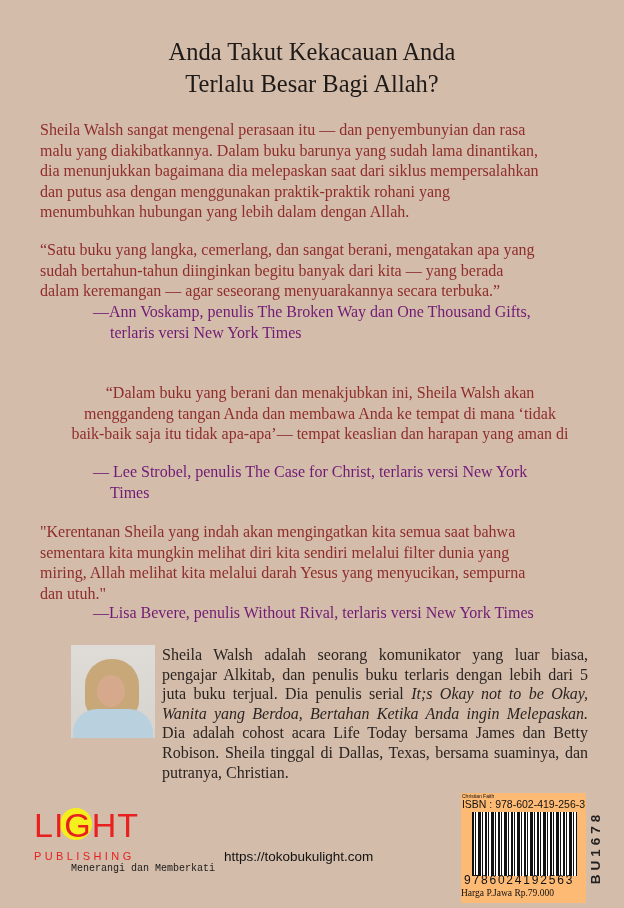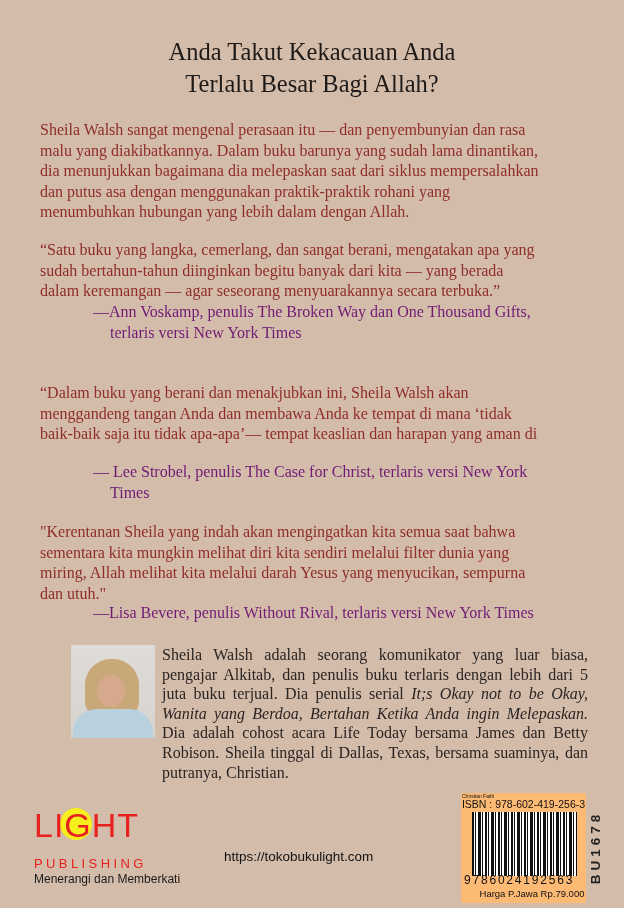--- a/index.html
+++ b/index.html
@@ -56,7 +56,7 @@
   <div class="ind">terlaris versi New York Times</div>
 </div>
 
-<div class="para red" style="top:383px;">
+<div class="para red" style="top:383px;text-align:center;">
   <div>“Dalam buku yang berani dan menakjubkan ini, Sheila Walsh akan</div>
   <div>menggandeng tangan Anda dan membawa Anda ke tempat di mana ‘tidak</div>
   <div>baik-baik saja itu tidak apa-apa’— tempat keaslian dan harapan yang aman di</div>

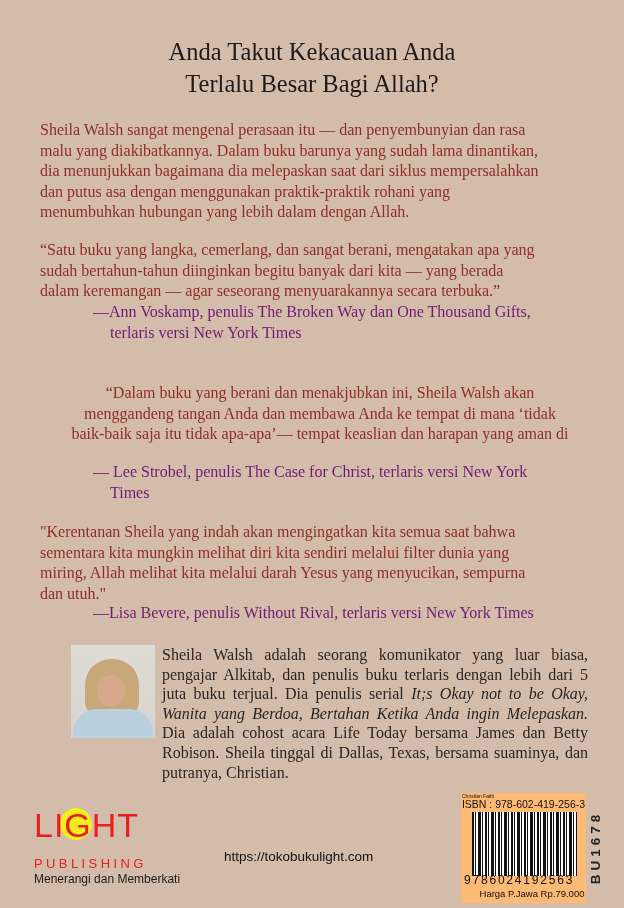--- a/index.html
+++ b/index.html
@@ -17,7 +17,7 @@
   .logo{position:absolute;left:34px;top:808px;}
   .logo .sun{position:absolute;left:26px;top:0;width:32px;height:32px;border-radius:50%;background:#f7ee1e;}
   .logo .word{position:relative;font-family:"Liberation Sans",sans-serif;font-size:34px;line-height:34px;color:#e8201f;letter-spacing:1px;}
-  .logo .pub{position:relative;font-family:"Liberation Sans",sans-serif;font-size:13px;color:#e8201f;letter-spacing:3.4px;margin-top:14px;}
+  .logo .pub{position:relative;font-family:"Liberation Sans",sans-serif;font-size:11px;color:#e8201f;letter-spacing:3.4px;margin-top:8px;}
   .logo .tag{position:relative;font-family:Liberation Sans, sans-serif;font-size:12px;color:#1a1a1a;margin-top:1px;}
   .url{position:absolute;left:224px;top:849px;font-family:"Liberation Sans",sans-serif;font-size:13.5px;color:#111;}
   .barcode{position:absolute;left:461px;top:793px;width:125px;height:110px;background:#fdba74;font-family:"Liberation Sans",sans-serif;color:#111;}

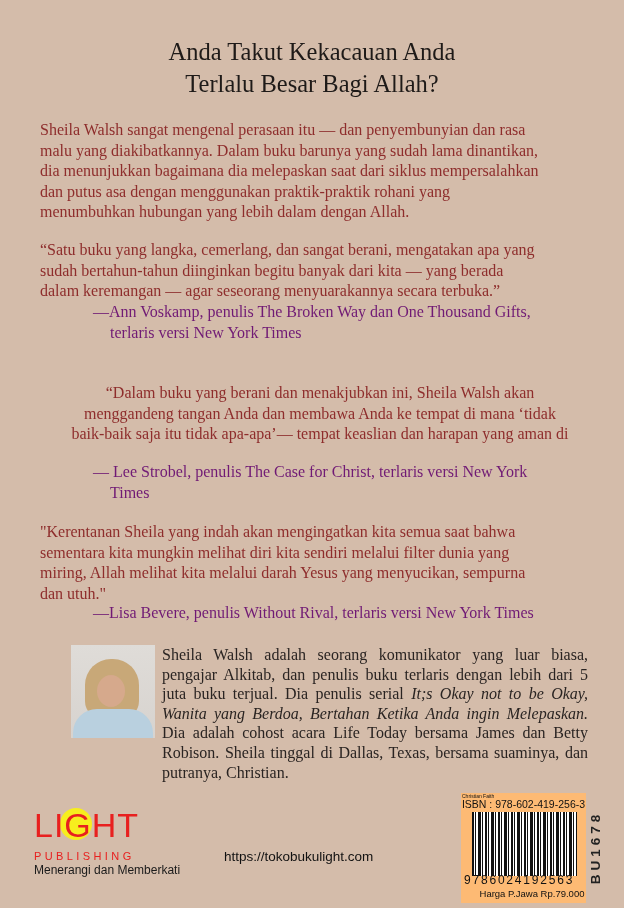--- a/index.html
+++ b/index.html
@@ -18,7 +18,7 @@
   .logo .sun{position:absolute;left:26px;top:0;width:32px;height:32px;border-radius:50%;background:#f7ee1e;}
   .logo .word{position:relative;font-family:"Liberation Sans",sans-serif;font-size:34px;line-height:34px;color:#e8201f;letter-spacing:1px;}
   .logo .pub{position:relative;font-family:"Liberation Sans",sans-serif;font-size:11px;color:#e8201f;letter-spacing:3.4px;margin-top:8px;}
-  .logo .tag{position:relative;font-family:Liberation Sans, sans-serif;font-size:12px;color:#1a1a1a;margin-top:1px;}
+  .logo .tag{position:relative;font-family:Liberation Mono, monospace;font-size:10px;color:#1a1a1a;margin-top:1px;margin-left:37px;}
   .url{position:absolute;left:224px;top:849px;font-family:"Liberation Sans",sans-serif;font-size:13.5px;color:#111;}
   .barcode{position:absolute;left:461px;top:793px;width:125px;height:110px;background:#fdba74;font-family:"Liberation Sans",sans-serif;color:#111;}
   .barcode .cat{font-size:5px;padding-left:1px;line-height:6px;}

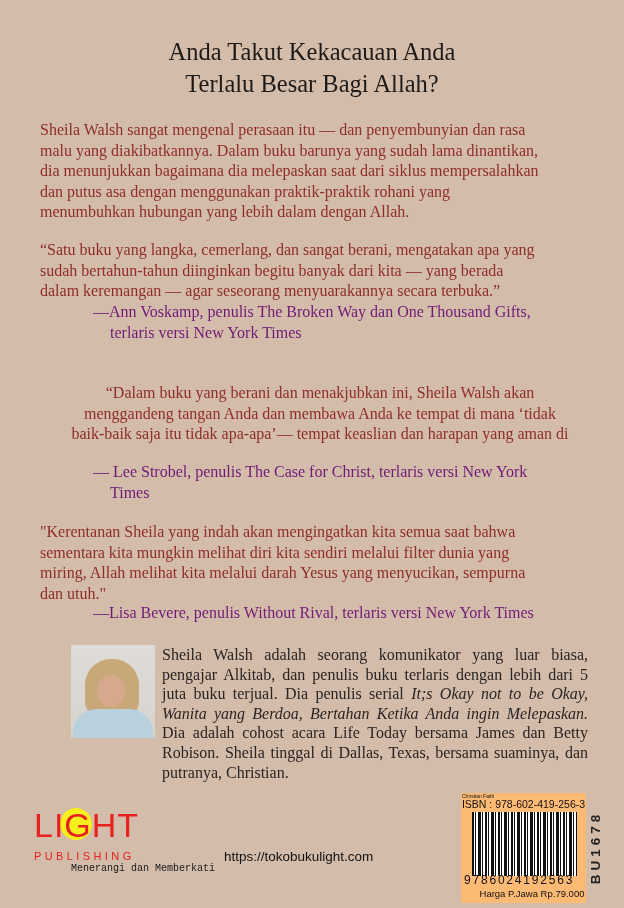--- a/index.html
+++ b/index.html
@@ -26,7 +26,7 @@
   .barcode .bars{position:absolute;left:11px;top:19px;width:105px;height:64px;
      background:repeating-linear-gradient(90deg,#111 0 2px,#fff 2px 3px,#111 3px 4px,#fff 4px 6px,#111 6px 9px,#fff 9px 10px,#111 10px 11px,#fff 11px 13px);}
   .barcode .digits{position:absolute;left:3px;top:81px;width:120px;font-size:12px;letter-spacing:1.8px;line-height:12px;}
-  .barcode .price{position:absolute;left:0;top:95px;width:142px;text-align:center;font-size:9.5px;line-height:11px;}
+  .barcode .price{position:absolute;left:0;top:95px;width:142px;text-align:left;font-size:9.5px;line-height:11px;font-family:Liberation Serif, serif;}
   .code{position:absolute;left:583px;top:812px;width:24px;height:80px;}
   .code span{position:absolute;left:-28px;top:28px;width:80px;transform:rotate(-90deg);font-family:"Liberation Sans",sans-serif;font-weight:bold;font-size:13.5px;letter-spacing:4px;color:#222;text-align:center;}
 </style>

